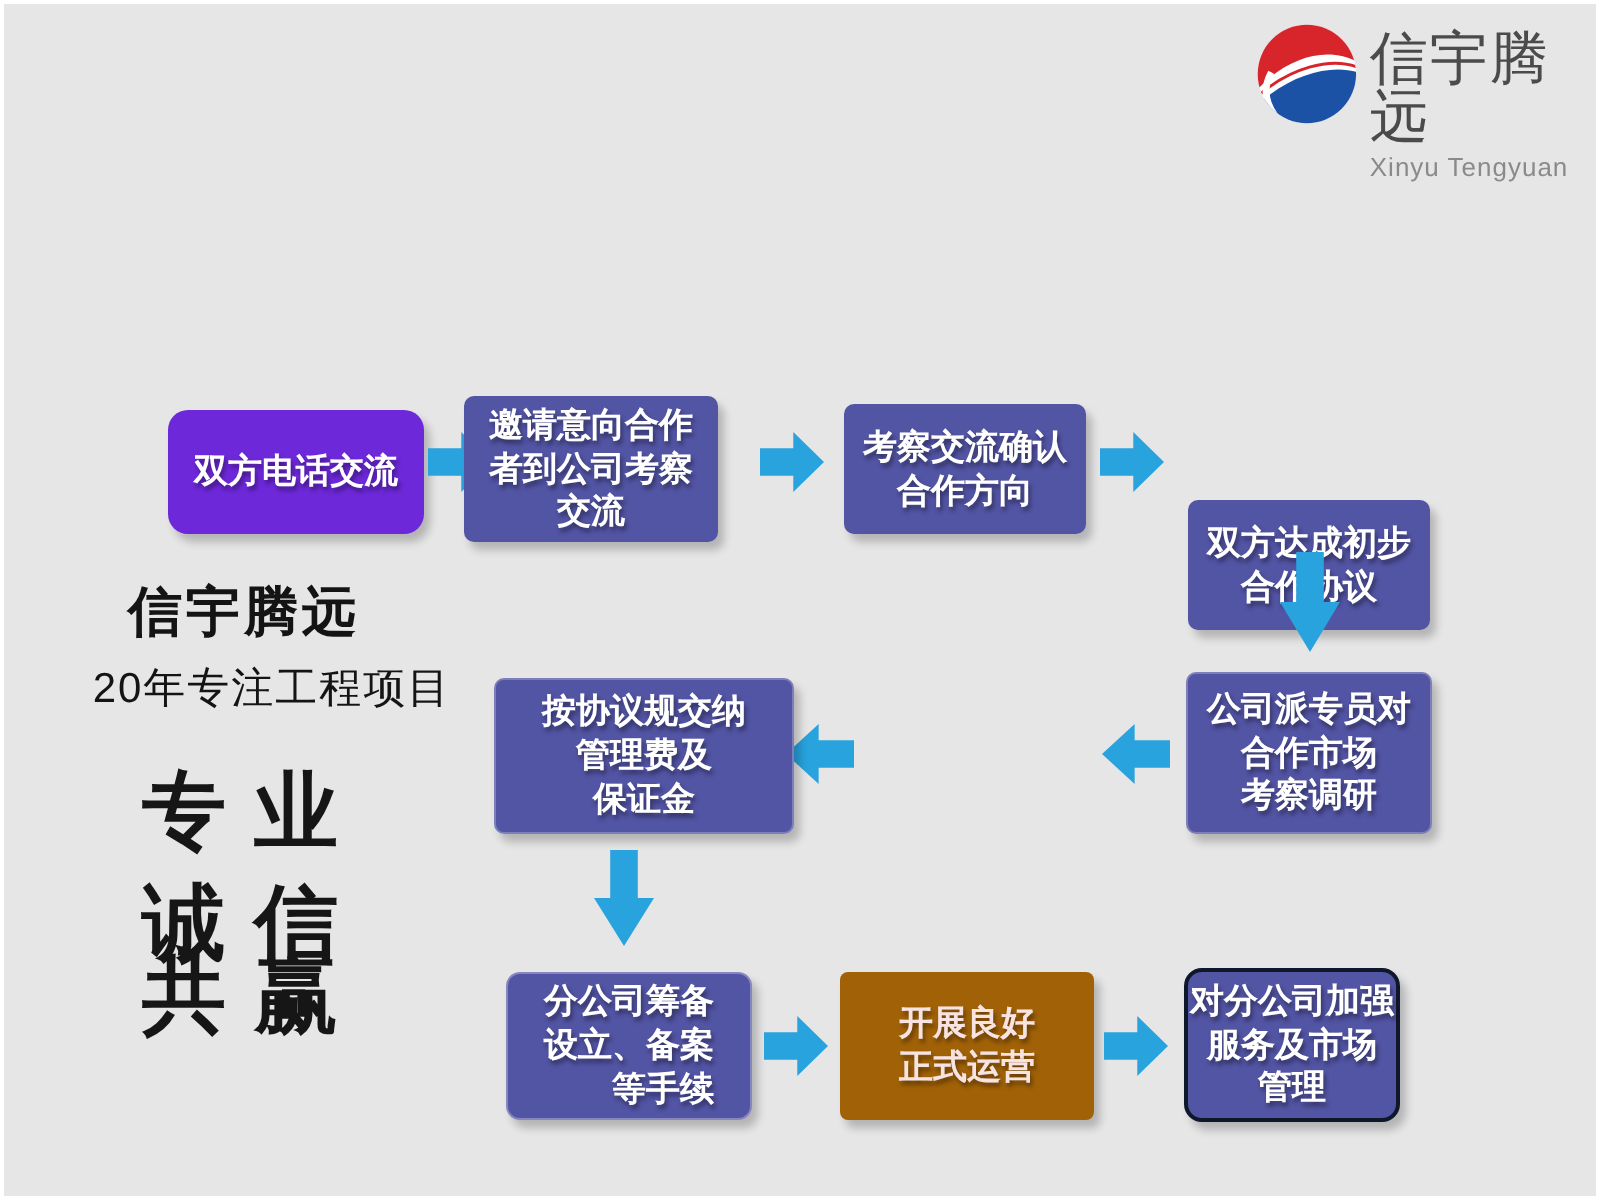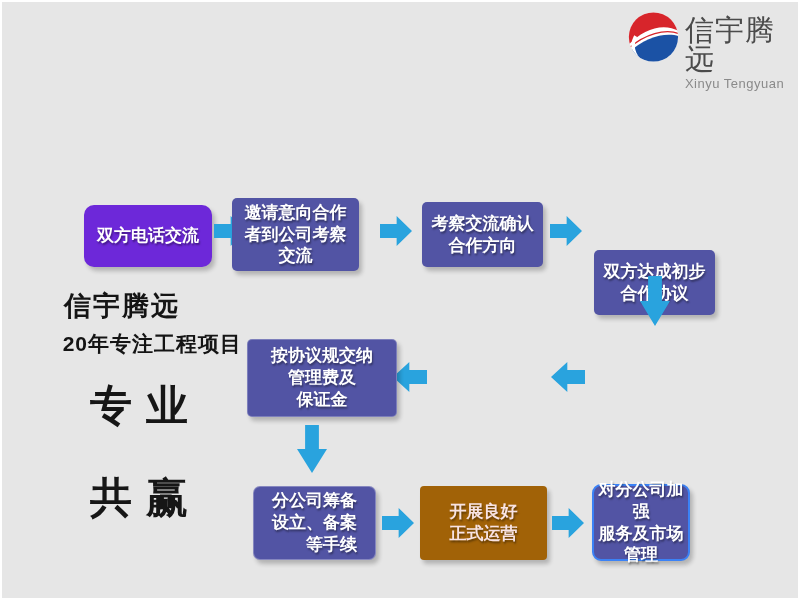--- a/index.html
+++ b/index.html
@@ -32,8 +32,8 @@
   
   .brand-name{position:absolute;left:40px;top:286px;width:160px;text-align:center;
     font-size:27px;font-weight:bold;color:#141414;letter-spacing:2px;}
-  .tagline{position:absolute;left:28px;top:328px;width:212px;text-align:right;
-    font-size:21px;font-weight:bold;color:#141414;letter-spacing:1px;}
+  .tagline{position:absolute;left:28px;top:328px;width:212px;text-align:center;
+    font-size:21px;font-weight:normal;color:#141414;letter-spacing:1px;}
   .value{position:absolute;left:55px;width:145px;text-align:right;
     font-size:42px;font-weight:bold;color:#161616;letter-spacing:14px;text-indent:14px;}
   .v1{top:376px}.v2{top:432px}.v3{top:468px}

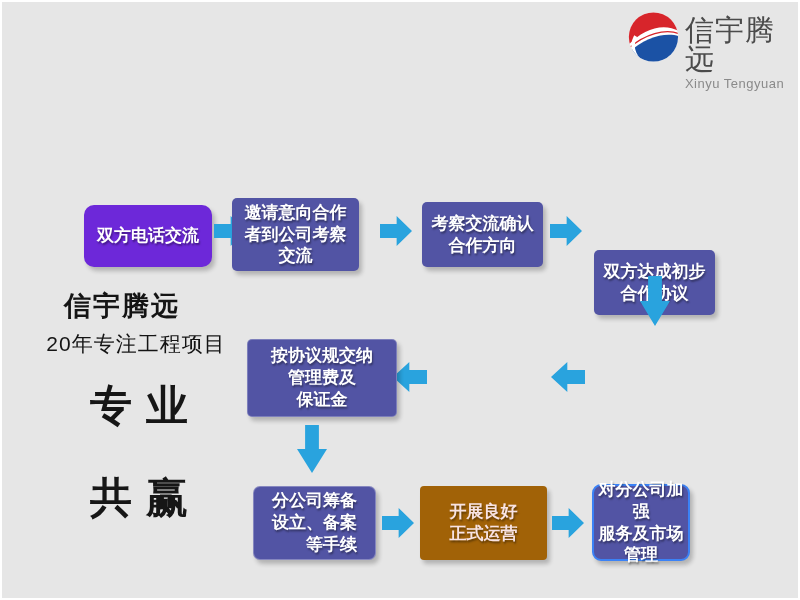--- a/index.html
+++ b/index.html
@@ -131,6 +131,9 @@
 
   <div class="arrow ad d1"></div>
 
+  <div class="box blue b5">公司派专员对
+合作市场
+考察调研</div>
   <div class="arrow al l1"></div>
   <div class="arrow al l2"></div>
   <div class="box blue b6">按协议规交纳

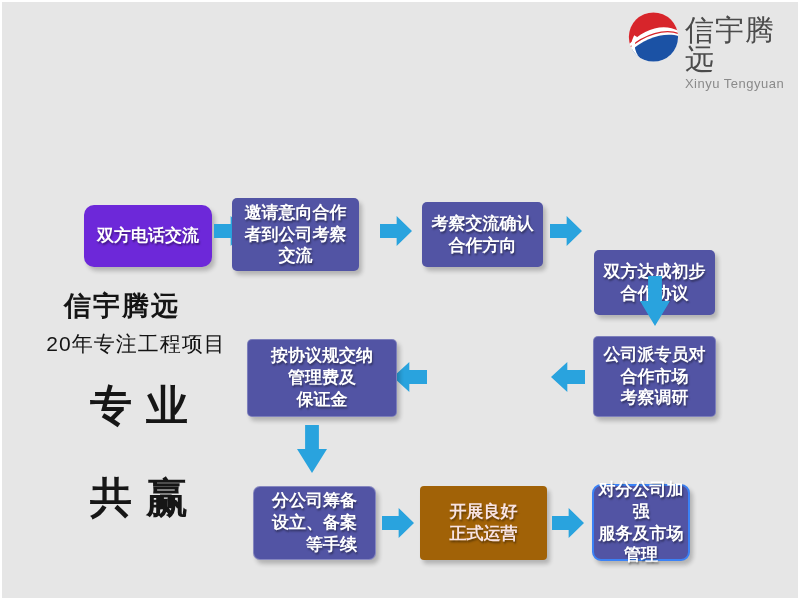--- a/index.html
+++ b/index.html
@@ -34,7 +34,7 @@
     font-size:27px;font-weight:bold;color:#141414;letter-spacing:2px;}
   .tagline{position:absolute;left:28px;top:328px;width:212px;text-align:center;
     font-size:21px;font-weight:normal;color:#141414;letter-spacing:1px;}
-  .value{position:absolute;left:55px;width:145px;text-align:right;
+  .value{position:absolute;left:55px;width:145px;text-align:left;
     font-size:42px;font-weight:bold;color:#161616;letter-spacing:14px;text-indent:14px;}
   .v1{top:376px}.v2{top:432px}.v3{top:468px}
 

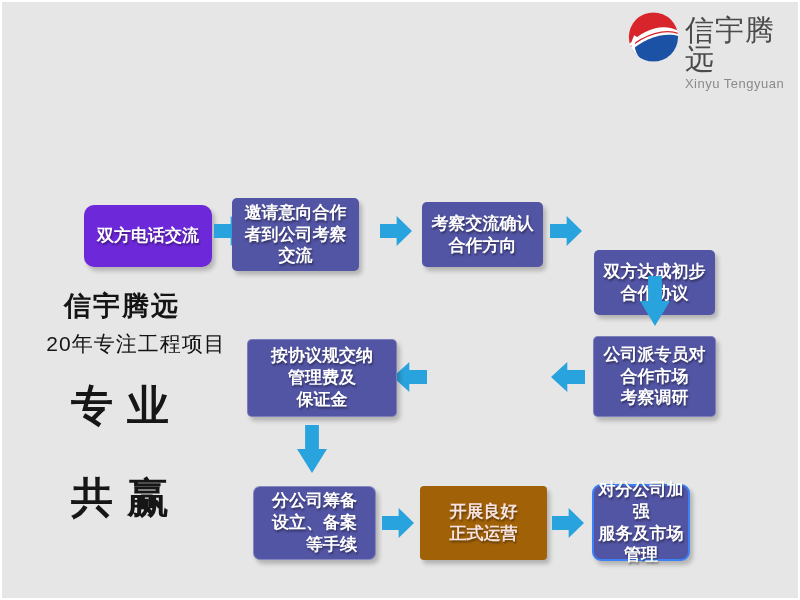--- a/index.html
+++ b/index.html
@@ -115,6 +115,7 @@
   <div class="brand-name">信宇腾远</div>
   <div class="tagline">20年专注工程项目</div>
   <div class="value v1">专业</div>
+  <div class="value v2">诚信</div>
   <div class="value v3">共赢</div>
 
   <div class="box red b1">双方电话交流</div>

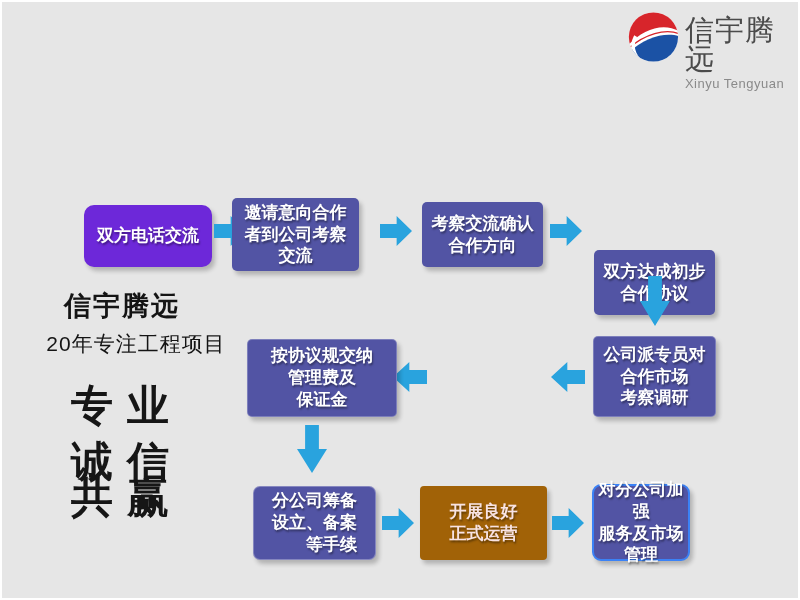--- a/index.html
+++ b/index.html
@@ -57,7 +57,7 @@
   .b6{left:245px;top:337px;width:150px;height:78px;border:1px solid rgba(255,255,255,.25);}
   .b7{left:251px;top:484px;width:123px;height:74px;border:1px solid rgba(255,255,255,.3);border-radius:7px;text-align:right;}
   .b8{left:418px;top:484px;width:127px;height:74px;}
-  .b9{left:590px;top:482px;width:98px;height:77px;border:2px solid #3b82f6;border-radius:9px;}
+  .b9{left:590px;top:482px;width:108px;height:77px;border:2px solid #0f172a;border-radius:9px;}
 
   
   .circle{

